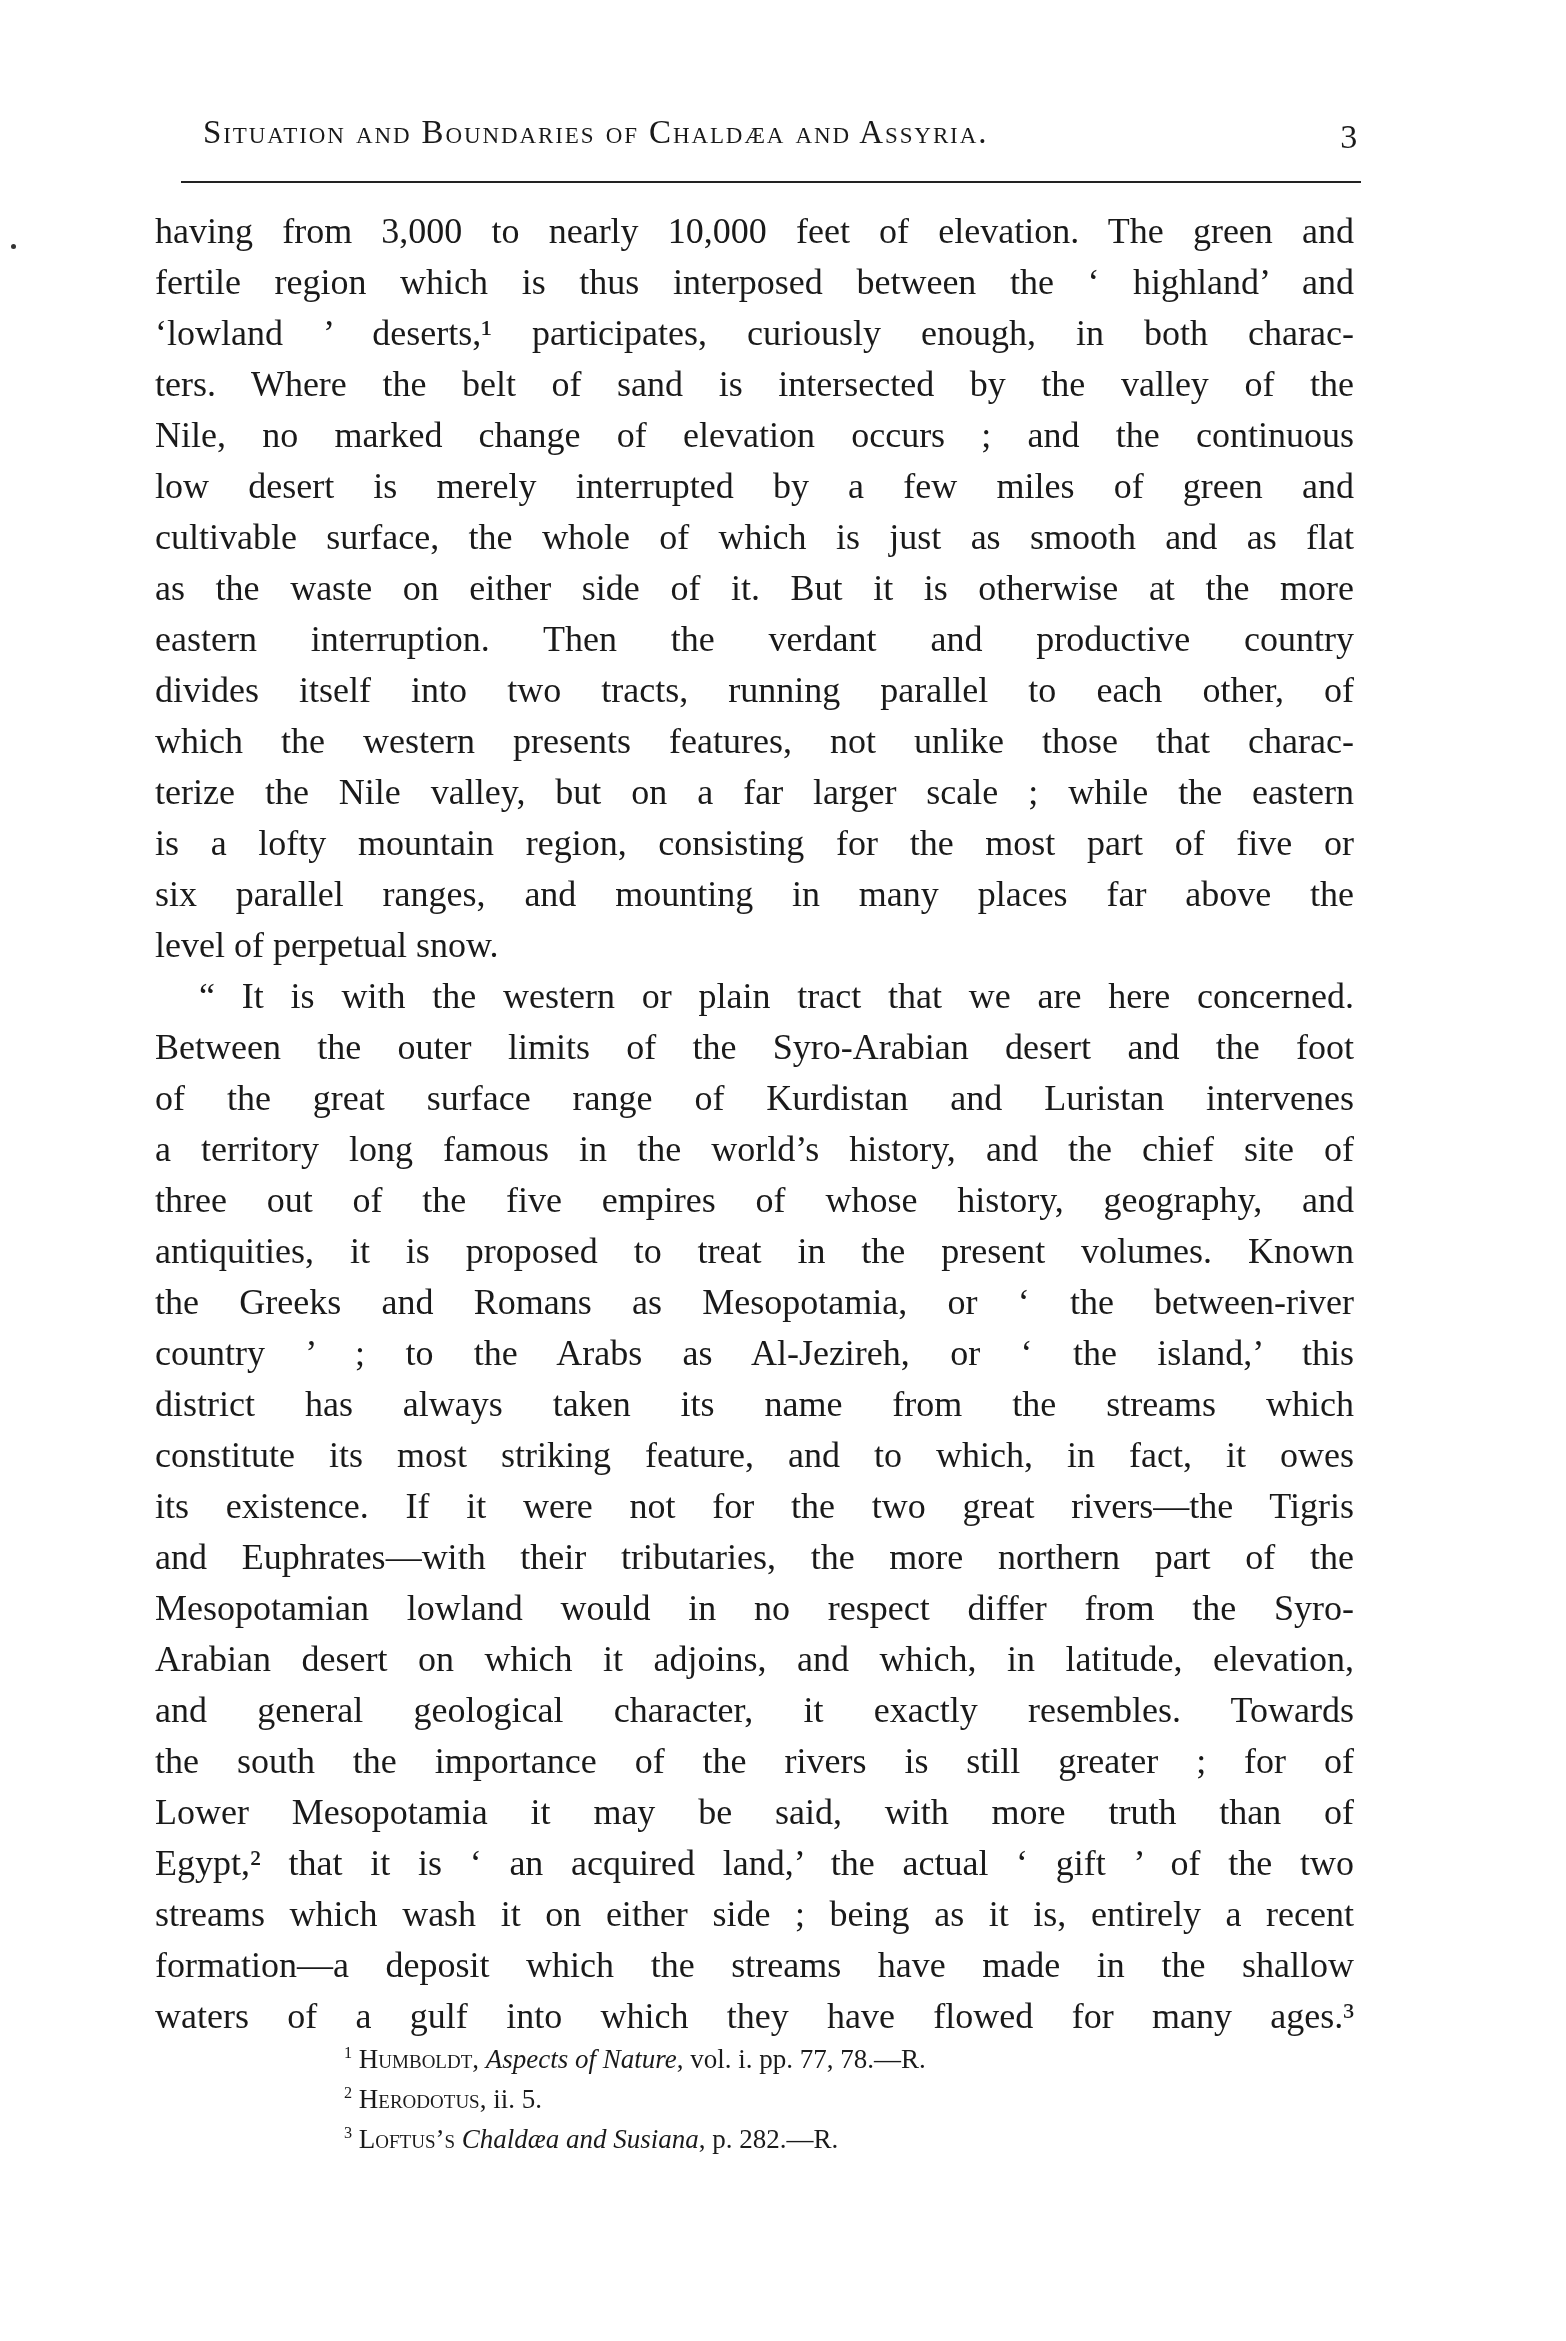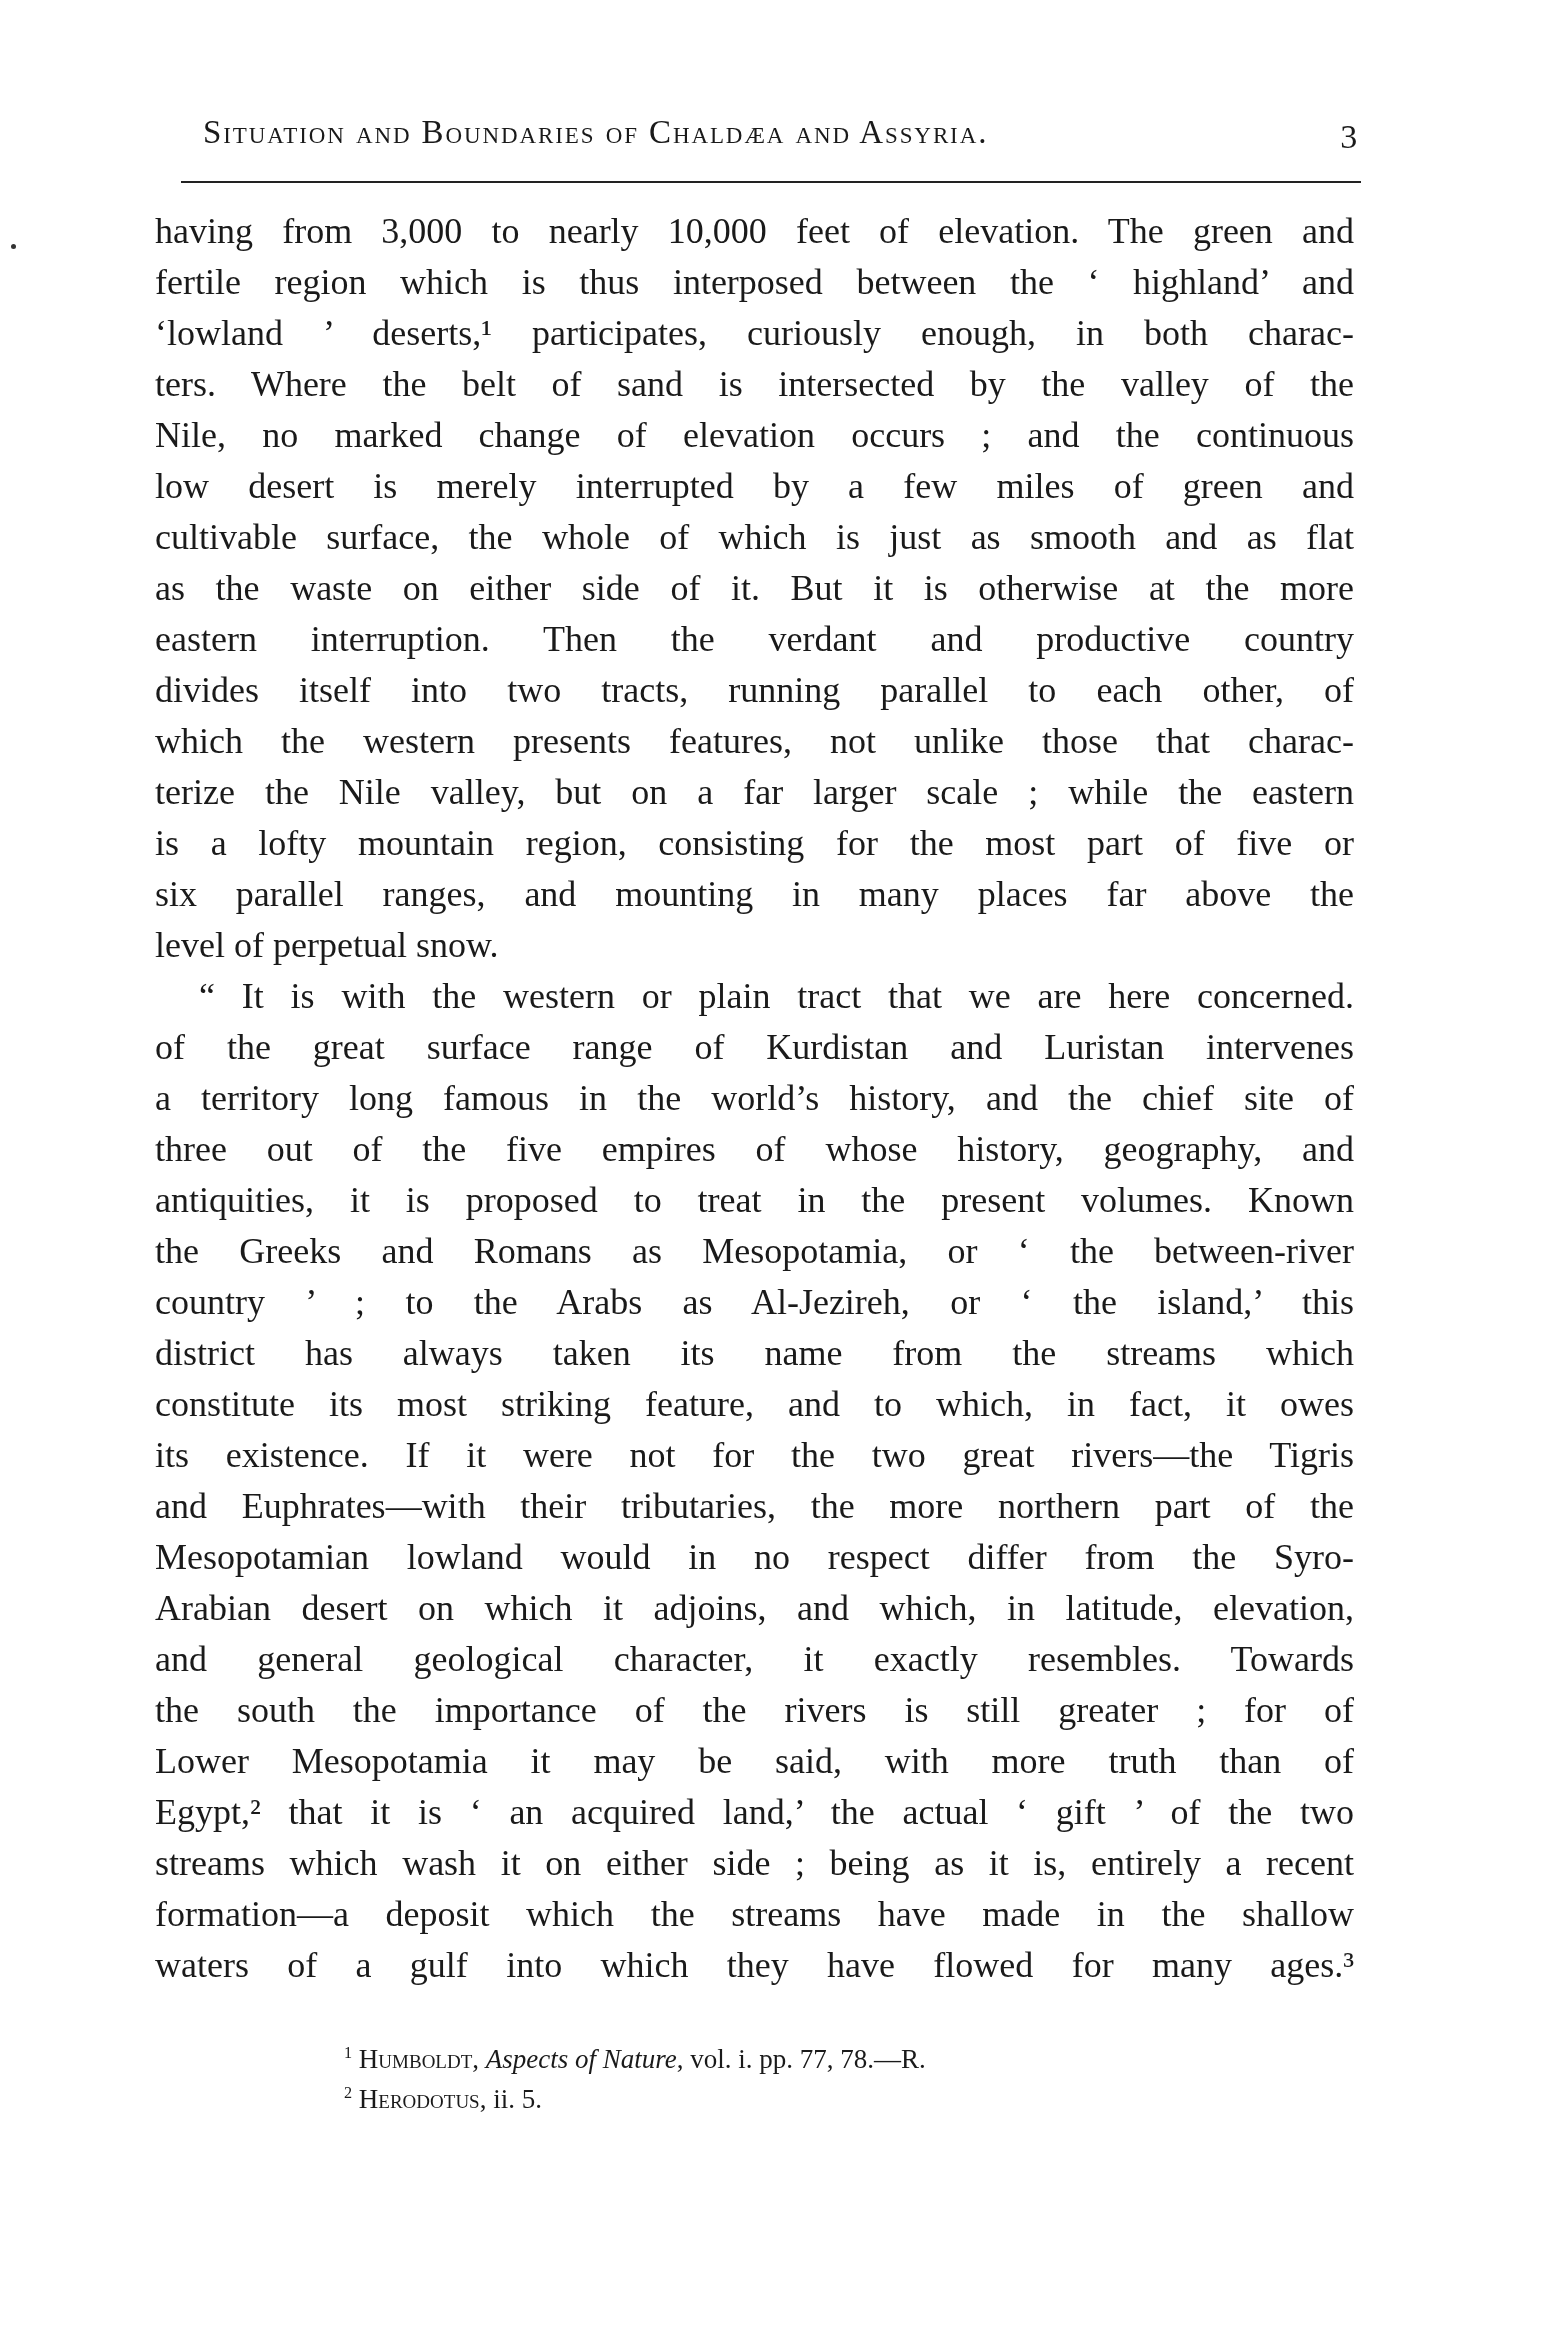--- a/index.html
+++ b/index.html
@@ -47,6 +47,7 @@
   <span class="line">six parallel ranges, and mounting in many places far above the</span>
   <span class="line last">level of perpetual snow.</span>
   <span class="line indent">“ It is with the western or plain tract that we are here concerned.</span>
+  <span class="line">Between the outer limits of the Syro-Arabian desert and the foot</span>
   <span class="line">of the great surface range of Kurdistan and Luristan intervenes</span>
   <span class="line">a territory long famous in the world’s history, and the chief site of</span>
   <span class="line">three out of the five empires of whose history, geography, and</span>

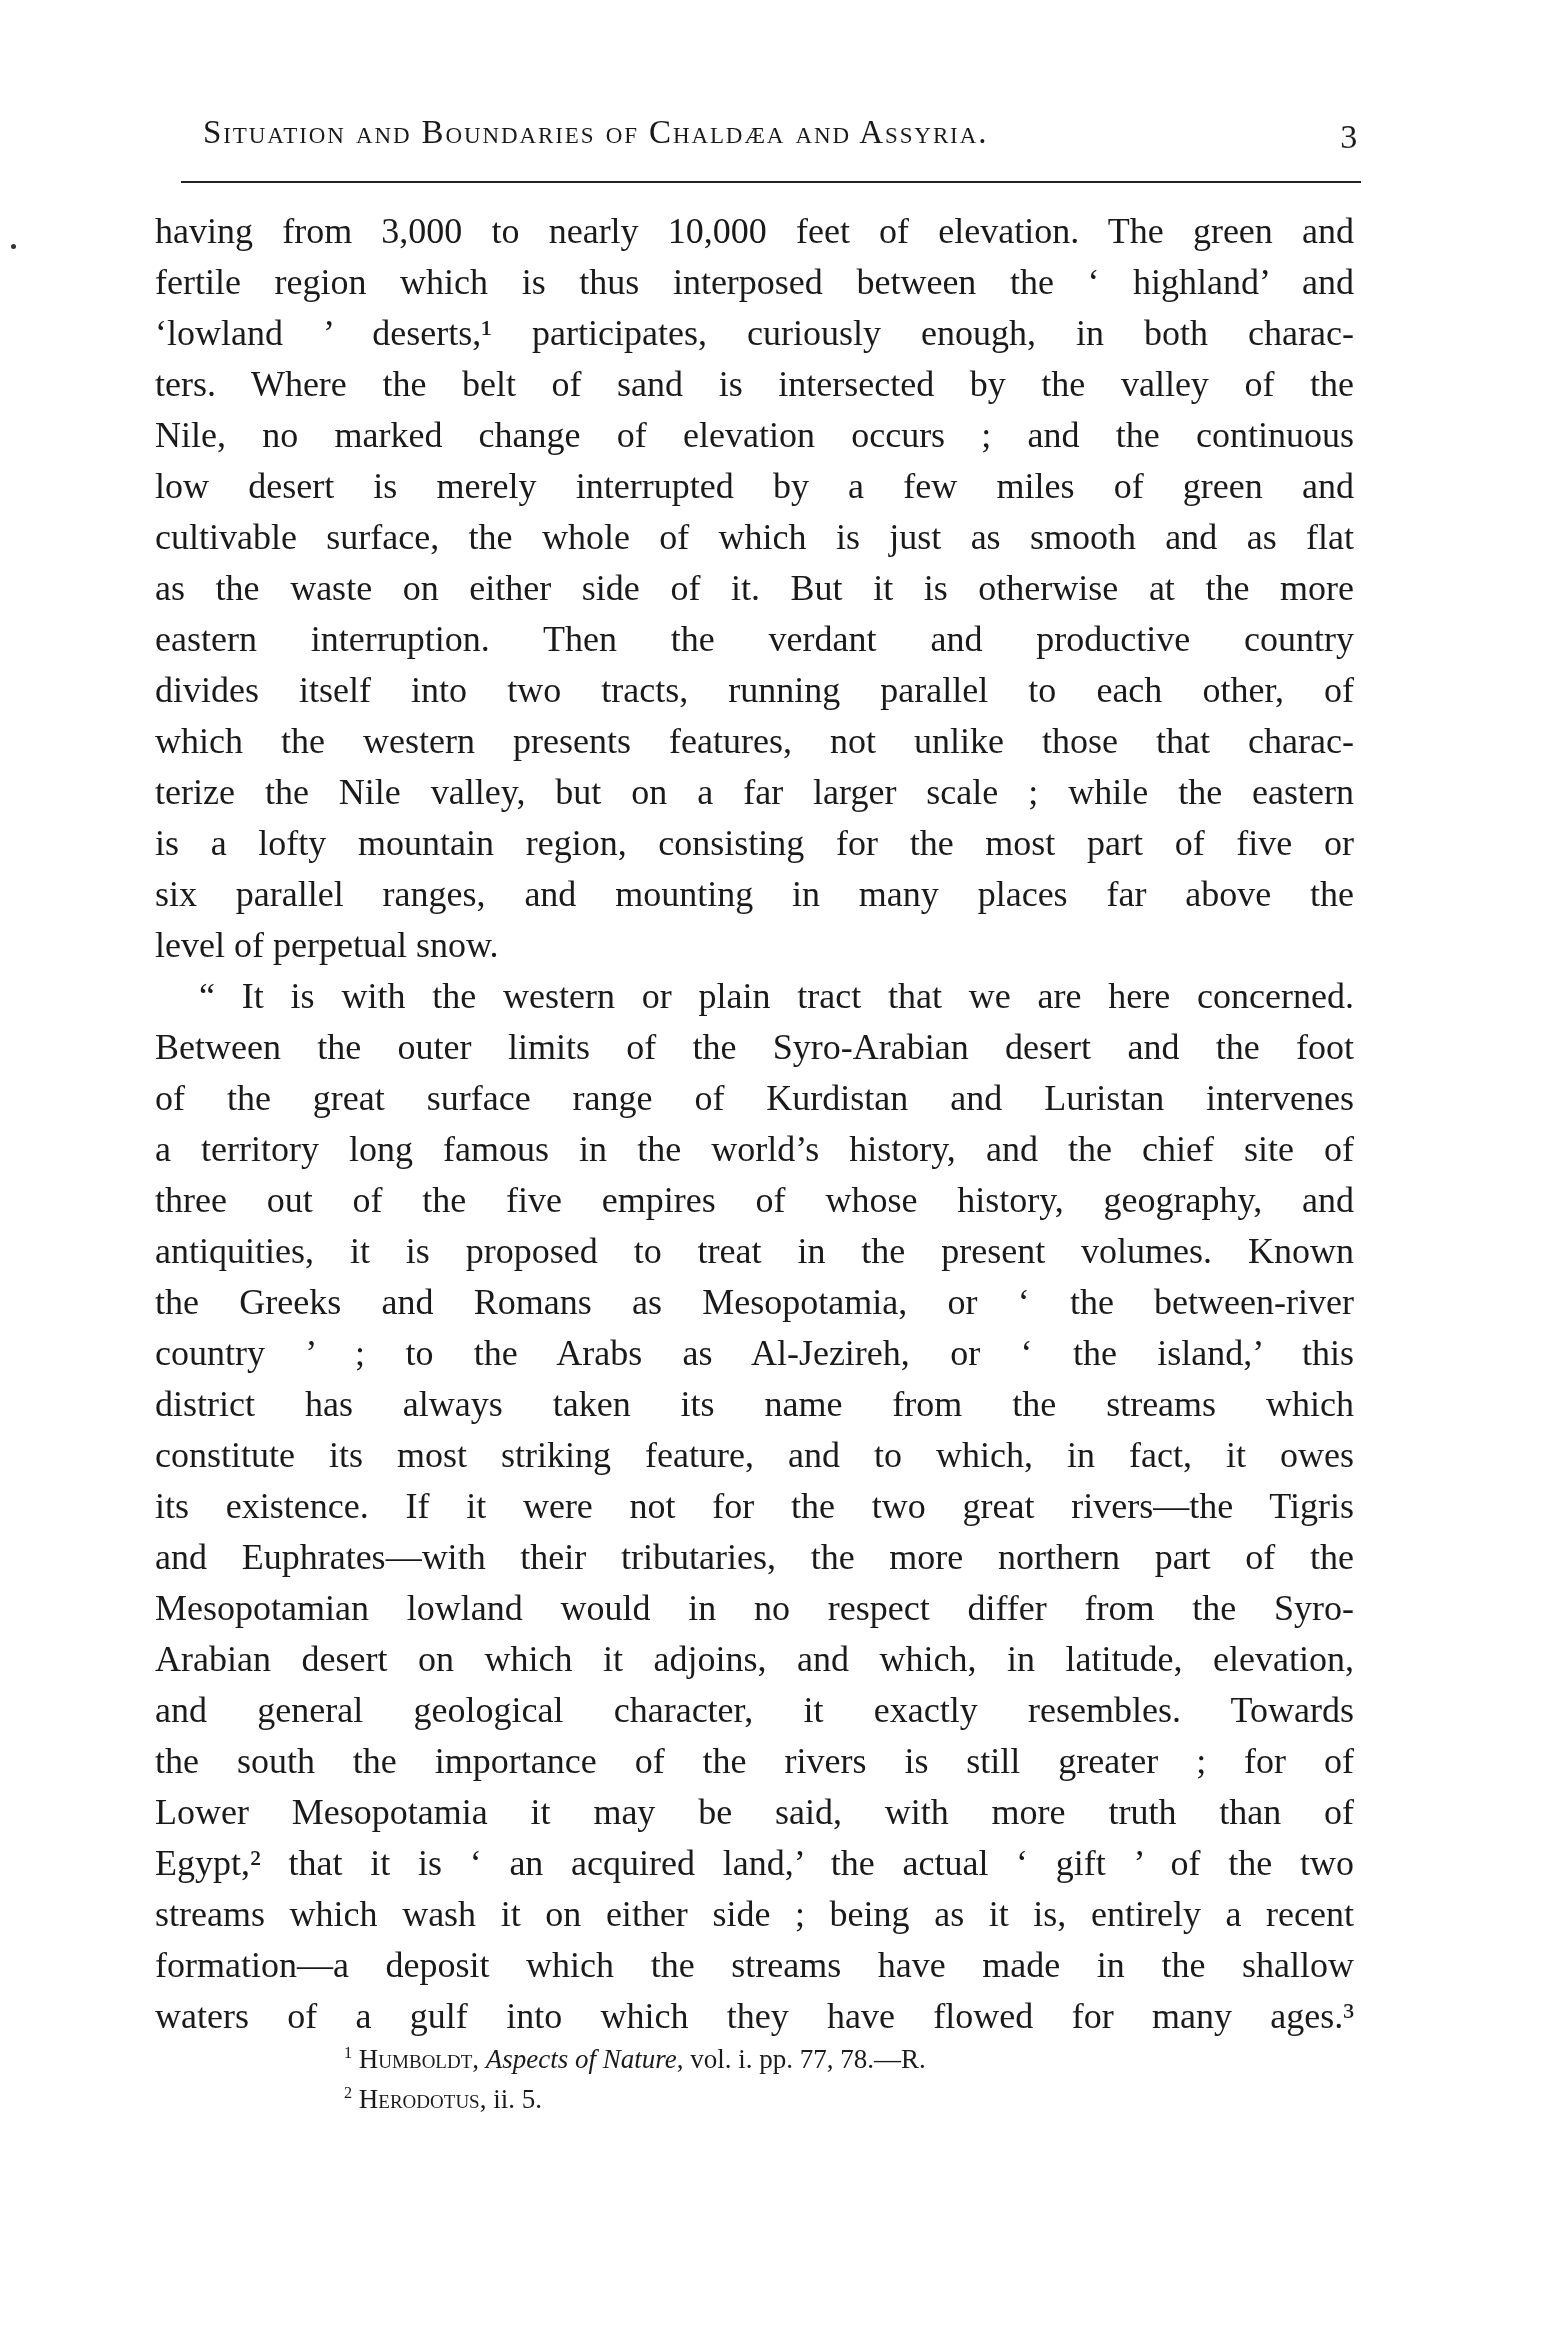--- a/index.html
+++ b/index.html
@@ -72,6 +72,7 @@
 <div class="footnotes">
   <span class="fn"><sup>1</sup> <span class="sc">Humboldt,</span> <i>Aspects of Nature</i><span>, vol. i. pp. 77, 78.—R.</span></span>
   <span class="fn"><sup>2</sup> <span class="sc">Herodotus,</span><i></i><span> ii. 5.</span></span>
+  <span class="fn"><sup>3</sup> <span class="sc">Loftus’s</span> <i>Chaldæa and Susiana</i><span>, p. 282.—R.</span></span>
 </div>
 
 

